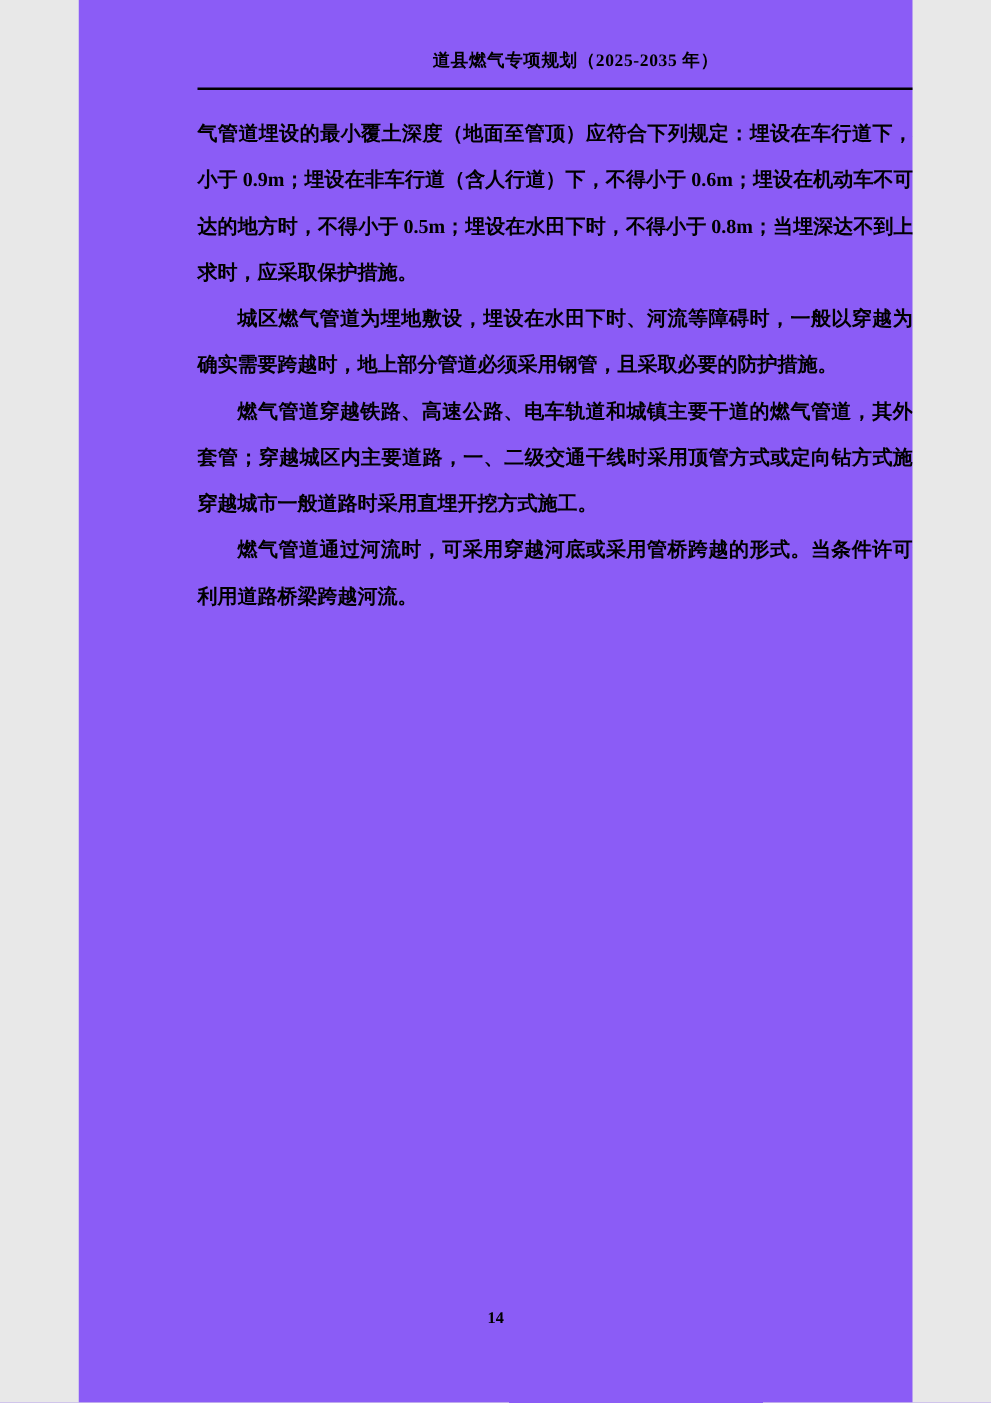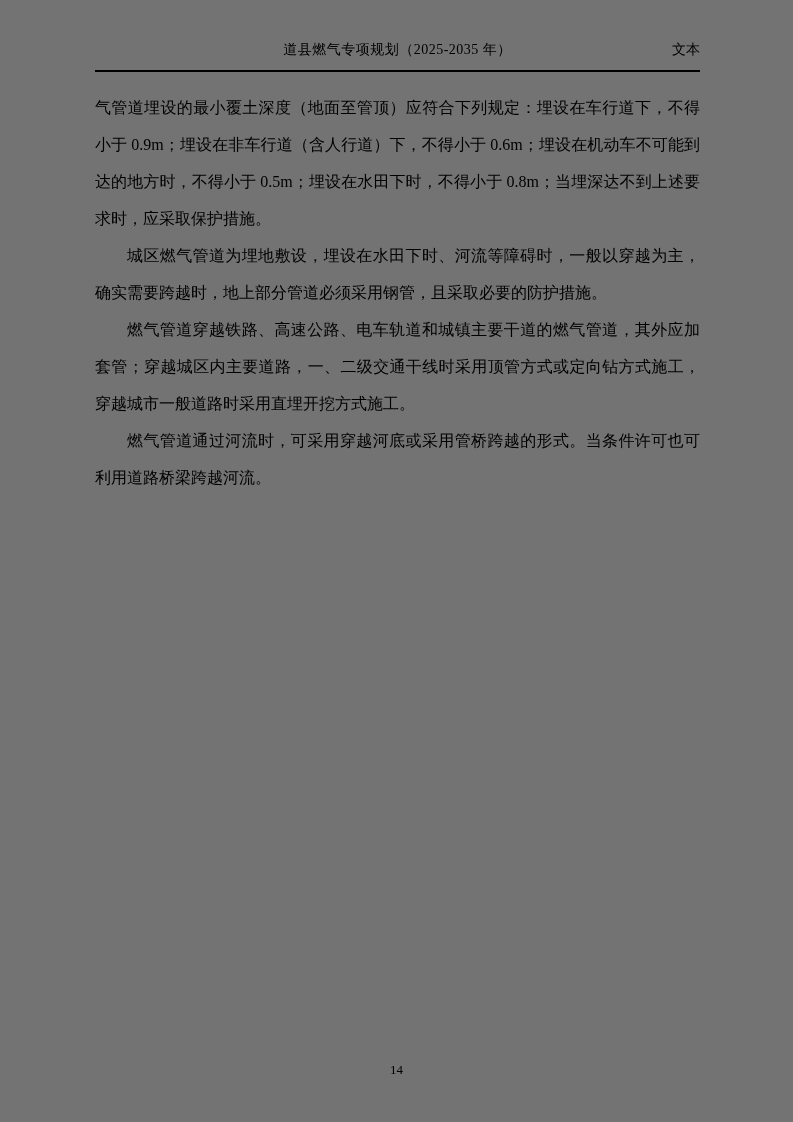--- a/index.html
+++ b/index.html
@@ -9,13 +9,14 @@
   }
   .page {
     position: relative;
-    width: 793px;
+    width: 667px;
     height: 1122px;
     margin: 0 auto;
-    background: #737373;
+    background: #8b5cf6;
     font-family: "Liberation Serif", "DejaVu Serif", serif;
     color: #000000;
     overflow: hidden;
+    font-weight: bold;
   }
   .header {
     position: absolute;

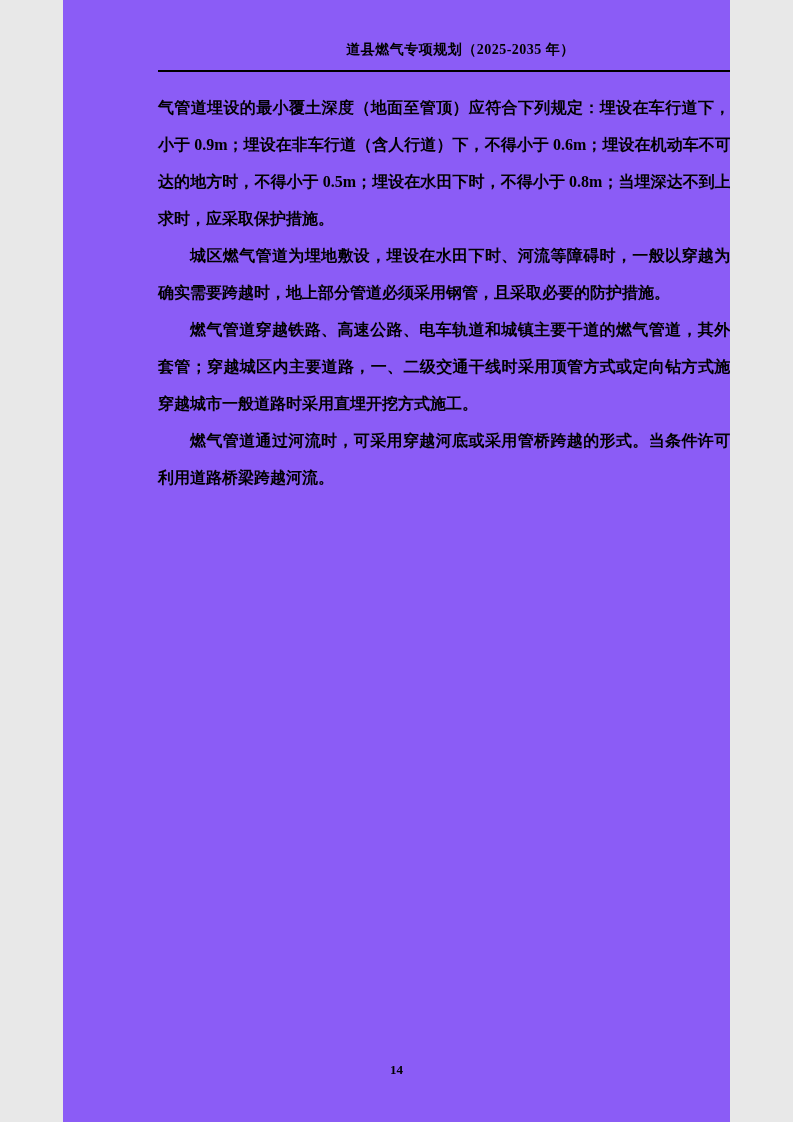--- a/index.html
+++ b/index.html
@@ -64,7 +64,6 @@
     width: 100%;
     text-align: center;
     font-size: 13px;
-    margin-top: 16px;
   }
 </style>
 </head>

